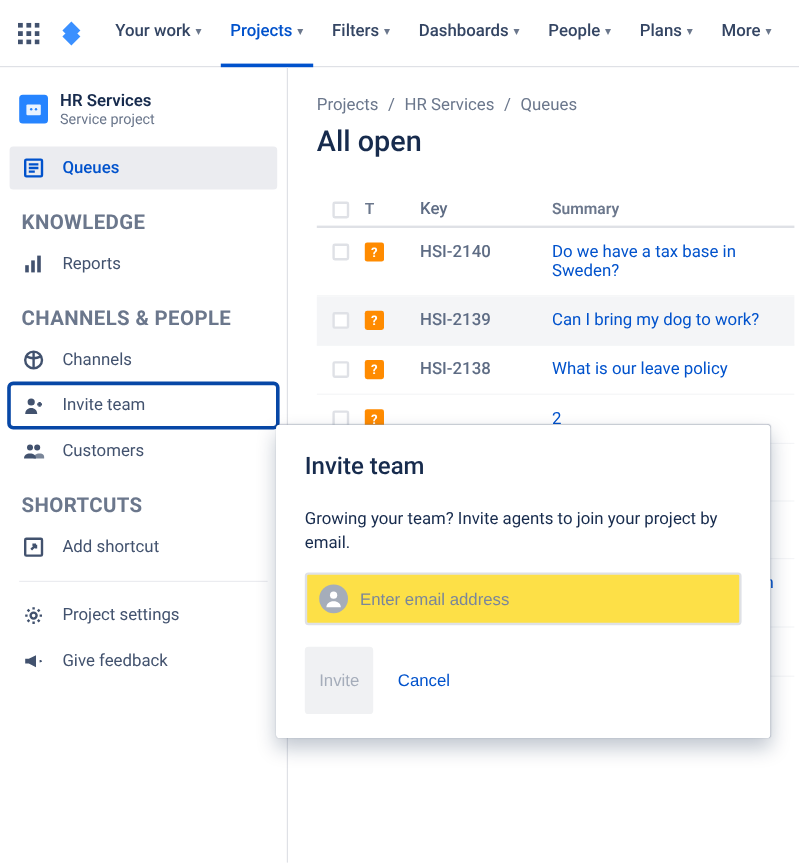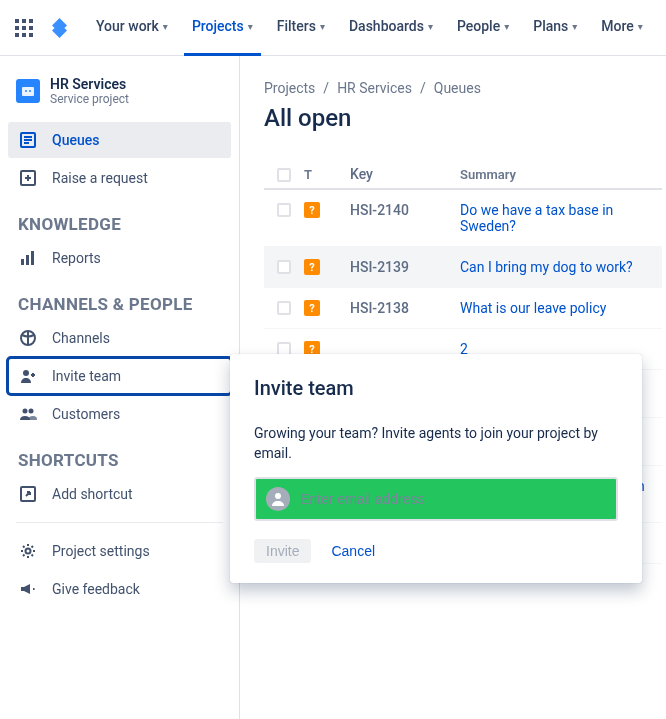--- a/index.html
+++ b/index.html
@@ -150,16 +150,6 @@
       <span class="label">Queues</span>
     </div>
 
-    <div class="side-item">
-      <span class="icon">
-          <svg width="18" height="18" viewBox="0 0 18 18" fill="none" stroke="#42526E" stroke-width="2">
-            <rect x="2" y="2" width="14" height="14" rx="1"></rect>
-            <line x1="9" y1="6" x2="9" y2="12"></line>
-            <line x1="6" y1="9" x2="12" y2="9"></line>
-          </svg>
-        </span>
-      <span class="label">Raise a request</span>
-    </div>
 
     <div class="side-heading">KNOWLEDGE</div>
 

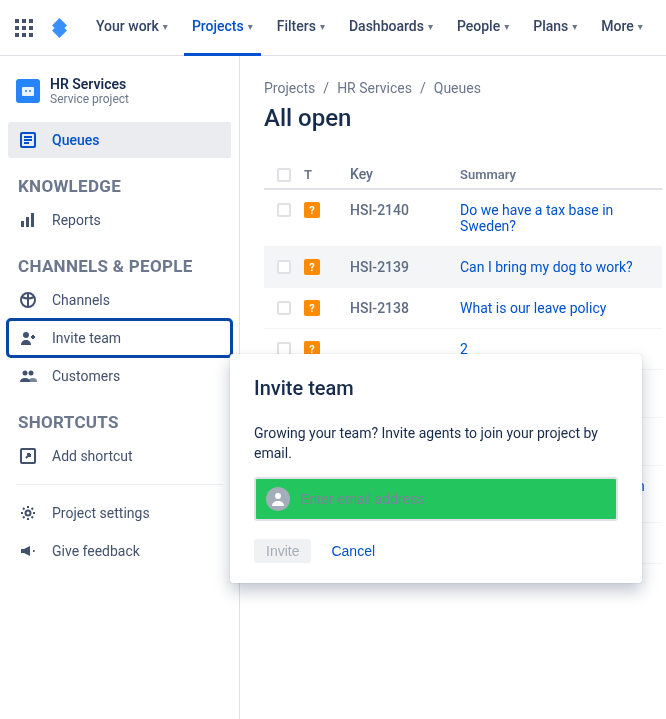--- a/index.html
+++ b/index.html
@@ -56,7 +56,7 @@
 .modal { position: absolute; left: 230px; top: 354px; width: 412px; background: #fff; border-radius: 3px; box-shadow: 0 8px 16px rgba(9,30,66,0.25), 0 0 1px rgba(9,30,66,0.31); padding: 22px 24px 20px 24px; }
 .modal h2 { font-size: 20px; font-weight: 500; color: #172B4D; margin-bottom: 10px; }
 .modal p { font-size: 14px; color: #172B4D; margin-bottom: 14px; line-height: 1.4; margin-top: 24px; }
-.email-input { display: flex; align-items: center; gap: 10px; border: 2px solid #DFE1E6; background: #22c55e; border-radius: 3px; padding: 8px 10px; margin-bottom: 18px; }
+.email-input { display: flex; align-items: center; gap: 10px; border: 2px solid #DFE1E6; background: #fde047; border-radius: 3px; padding: 8px 10px; margin-bottom: 18px; }
 .email-input input { border: none; background: transparent; outline: none; font-size: 14px; flex: 1; color: #172B4D; }
 .email-input input::placeholder { color: #7A869A; }
 .avatar-icon { width: 24px; height: 24px; border-radius: 50%; background: #A5ADBA; display: flex; align-items: center; justify-content: center; color: #fff; }

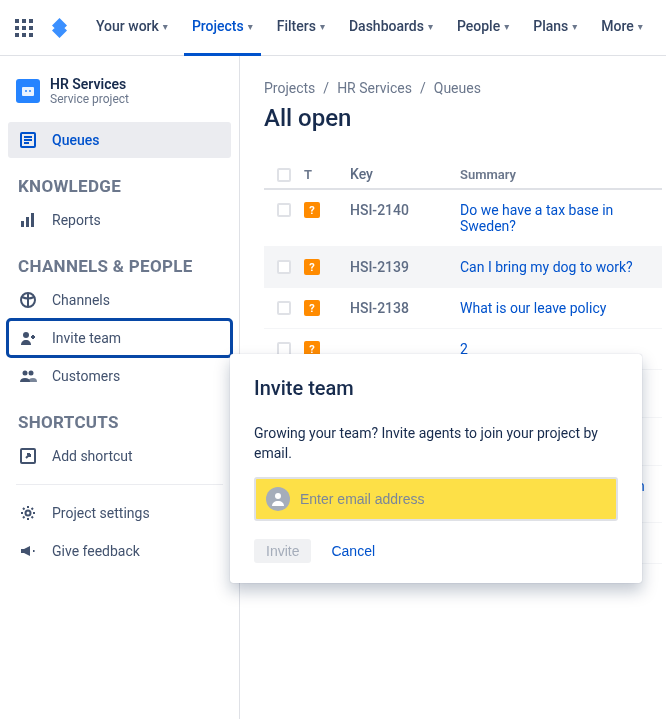--- a/index.html
+++ b/index.html
@@ -61,7 +61,7 @@
 .email-input input::placeholder { color: #7A869A; }
 .avatar-icon { width: 24px; height: 24px; border-radius: 50%; background: #A5ADBA; display: flex; align-items: center; justify-content: center; color: #fff; }
 .modal-actions { display: flex; gap: 8px; }
-.btn { padding: 4px 12px; border-radius: 3px; font-size: 14px; font-weight: 500; cursor: pointer; border: none; }
+.btn { padding: 20px 12px; border-radius: 3px; font-size: 14px; font-weight: 500; cursor: pointer; border: none; }
 .btn-disabled { background: #F0F1F3; color: #A5ADBA; cursor: not-allowed; }
 .btn-link { background: transparent; color: #0052CC; }
 

